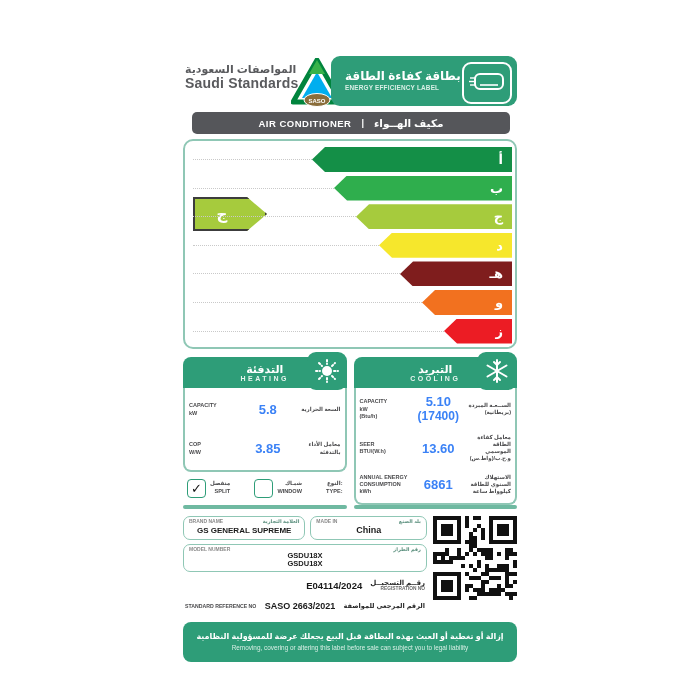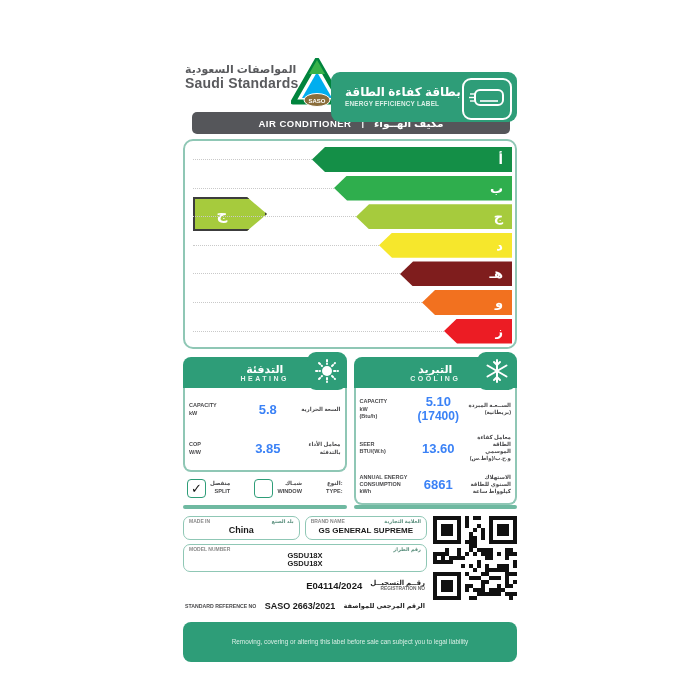--- a/index.html
+++ b/index.html
@@ -11,7 +11,7 @@
   .std-block{position:absolute;left:2px;top:8px;line-height:1.05;}
   .std-ar{font-size:11px;font-weight:bold;color:#5a5b5e;text-align:left;direction:rtl;}
   .std-en{font-size:14px;font-weight:bold;color:#5a5b5e;letter-spacing:.2px;}
-  .green-block{position:absolute;right:0;top:16px;width:186px;height:50px;background:#2E9D78;
+  .green-block{position:absolute;right:0;top:0;width:186px;height:50px;background:#2E9D78;
     border-radius:9px;display:flex;align-items:center;}
   .green-titles{margin-left:14px;line-height:1.15;}
   .title-ar{font-size:12px;font-weight:bold;color:#fff;direction:rtl;}

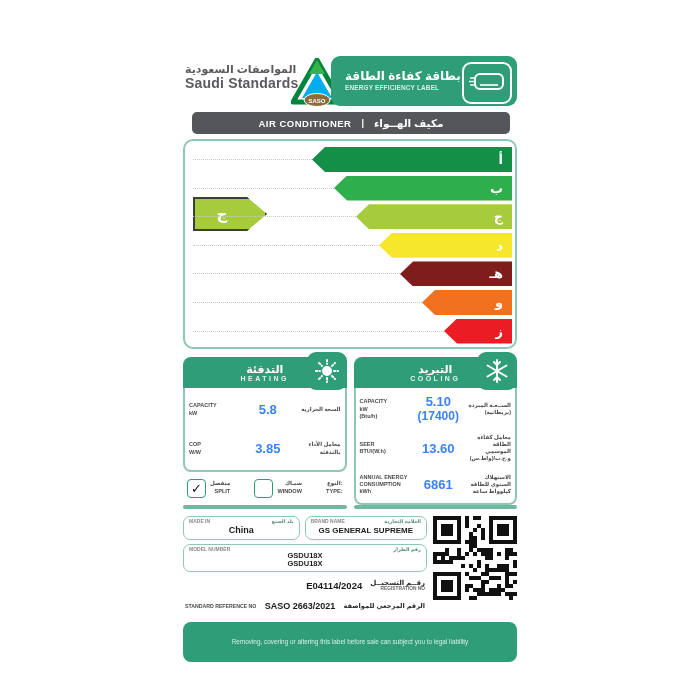--- a/index.html
+++ b/index.html
@@ -301,15 +301,15 @@
   <div class="info">
     <div class="info-left">
       <div class="row-1">
+        <div class="ibox brand-box">
+          <span class="corner-en">BRAND NAME</span>
+          <span class="corner-ar">العلامة التجارية</span>
+          <span class="val">GS GENERAL SUPREME</span>
+        </div>
         <div class="ibox country-box">
           <span class="corner-en">MADE IN</span>
           <span class="corner-ar">بلد الصنع</span>
           <span class="val">China</span>
-        </div>
-        <div class="ibox brand-box">
-          <span class="corner-en">BRAND NAME</span>
-          <span class="corner-ar">العلامة التجارية</span>
-          <span class="val">GS GENERAL SUPREME</span>
         </div>
       </div>
       <div class="ibox model-box">

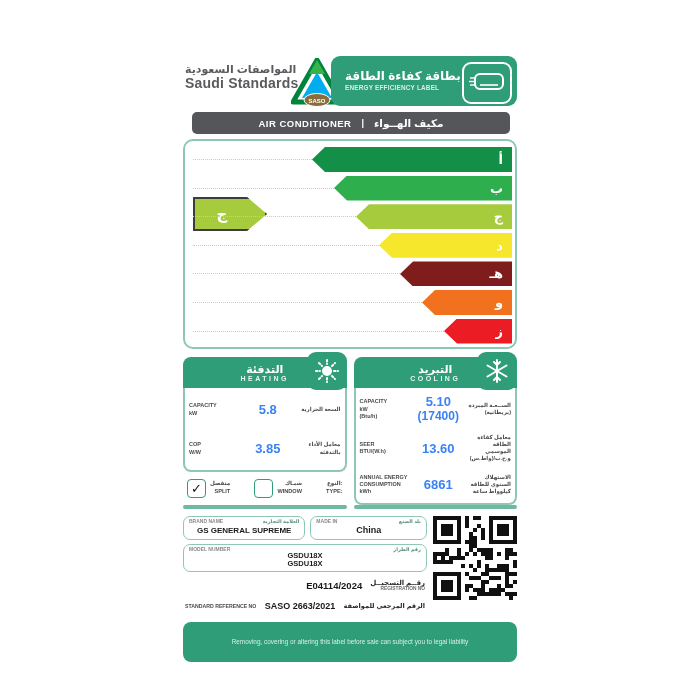--- a/index.html
+++ b/index.html
@@ -551,6 +551,7 @@
   </div>
 
   <div class="footer">
+    <div class="foot-ar">إزالة أو تغطية أو العبث بهذه البطاقة قبل البيع يجعلك عرضة للمسؤولية النظامية</div>
     <div class="foot-en">Removing, covering or altering this label before sale can subject you to legal liability</div>
   </div>
 

